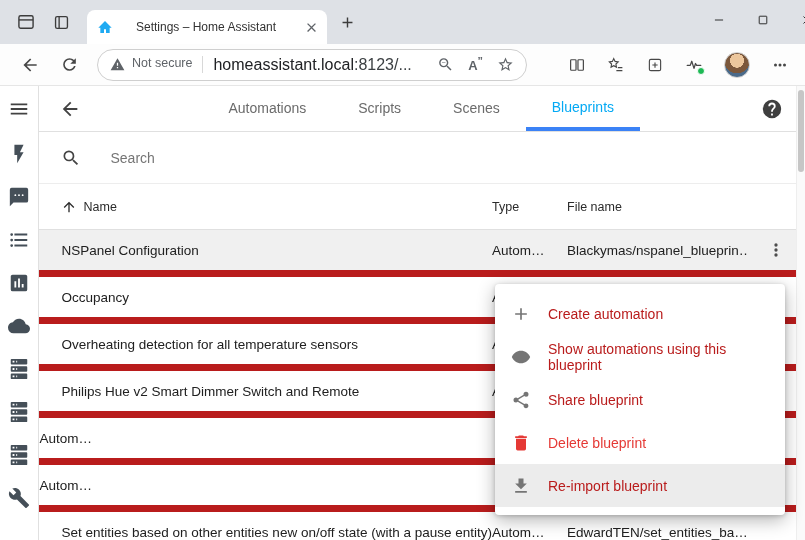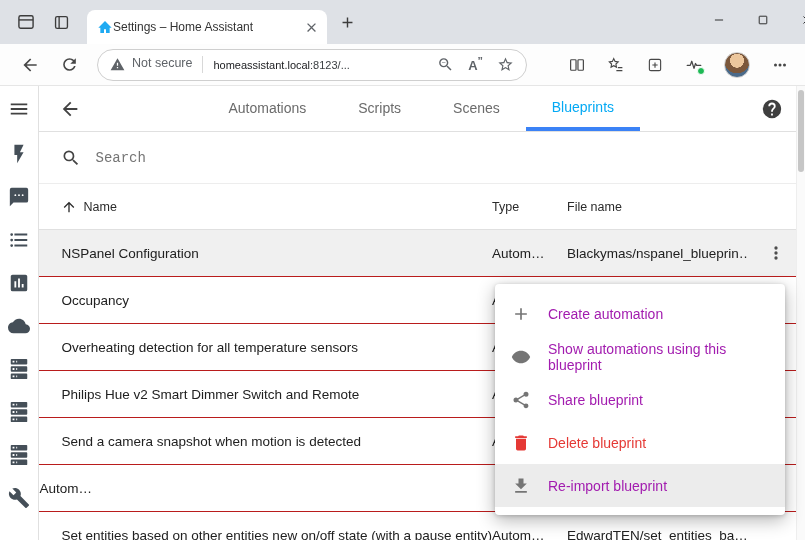--- a/index.html
+++ b/index.html
@@ -10,7 +10,7 @@
   
   .titlebar{position:absolute;top:0;left:0;right:0;height:44px;display:flex;align-items:center;background:#dee1e6}
   .tb-ic{color:#3c3c3c;margin-left:16px;cursor:pointer}
-  .tab{margin-left:16px;align-self:flex-end;width:240px;height:34px;background:#ffffff;border-radius:8px 8px 0 0;display:flex;align-items:center;padding:0 8px 0 10px;gap:0}
+  .tab{margin-left:16px;align-self:flex-end;width:240px;height:34px;background:#ffffff;border-radius:8px 8px 0 0;display:flex;align-items:center;padding:0 8px 0 10px;gap:23px}
   .tab-title{flex:1;font-size:12px;color:#333;white-space:nowrap;overflow:hidden;text-overflow:ellipsis}
   .tab-close{color:#5f6368;cursor:pointer}
   .newtab{margin-left:12px;color:#3c3c3c;cursor:pointer}

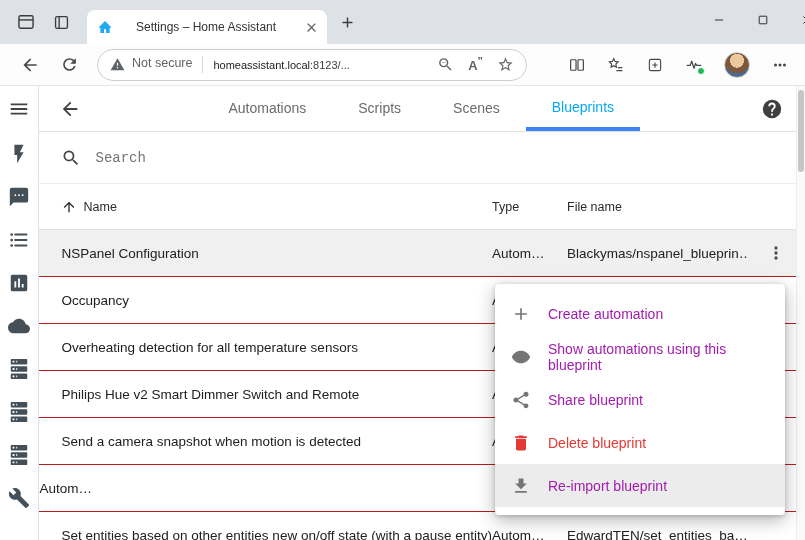--- a/index.html
+++ b/index.html
@@ -23,7 +23,7 @@
   .omnibox{margin-left:18px;width:430px;height:32px;background:#fff;border:1px solid #cfcfcf;border-radius:16px;display:flex;align-items:center;padding:0 12px;cursor:text}
   .sec-label{font-size:12.5px;color:#5f6368;margin:0 10px 4px 7px;white-space:nowrap}
   .om-div{width:1px;height:17px;background:#d8d8d8;margin-right:10px}
-  .url{font-size:11px;color:#202124;white-space:nowrap;overflow:hidden}
+  .url{font-size:16px;color:#202124;white-space:nowrap;overflow:hidden}
   .url .rest{color:#3c4043}
   .om-right{margin-left:auto;display:flex;align-items:center;gap:14px;color:#5f6368}
   .read-aloud{font-size:13px;font-weight:700;color:#5f6368;line-height:1}

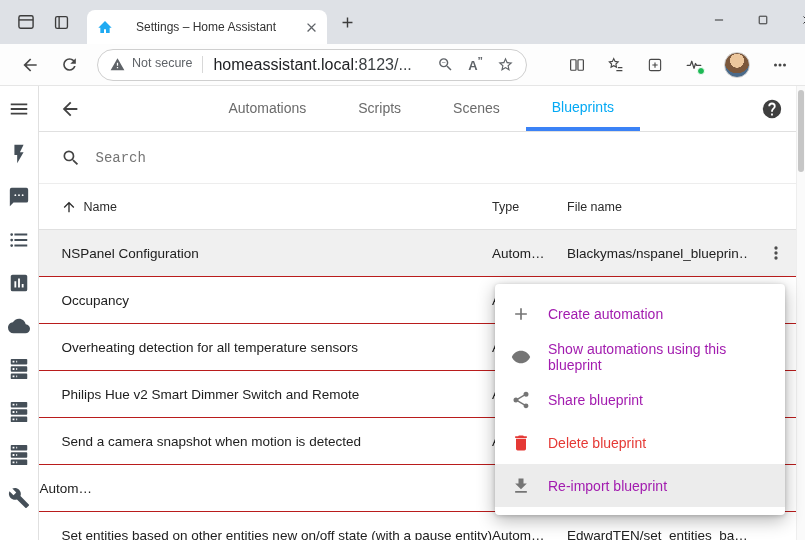--- a/index.html
+++ b/index.html
@@ -48,7 +48,7 @@
 
   .search-row{height:52px;display:flex;align-items:center;padding-left:22px;border-bottom:1px solid #ededed}
   .search-row .mag{color:#444}
-  .search-input{border:none;outline:none;font-size:14px;margin-left:14px;width:300px;color:#212121;font-family:Liberation Mono, monospace}
+  .search-input{border:none;outline:none;font-size:14px;margin-left:29px;width:300px;color:#212121;font-family:Liberation Sans, sans-serif}
   .search-input::placeholder{color:#757575}
 
   .thead{height:46px;display:flex;align-items:center;border-bottom:1px solid #e0e0e0;font-size:12.5px;font-weight:400;color:#2b2b2b}

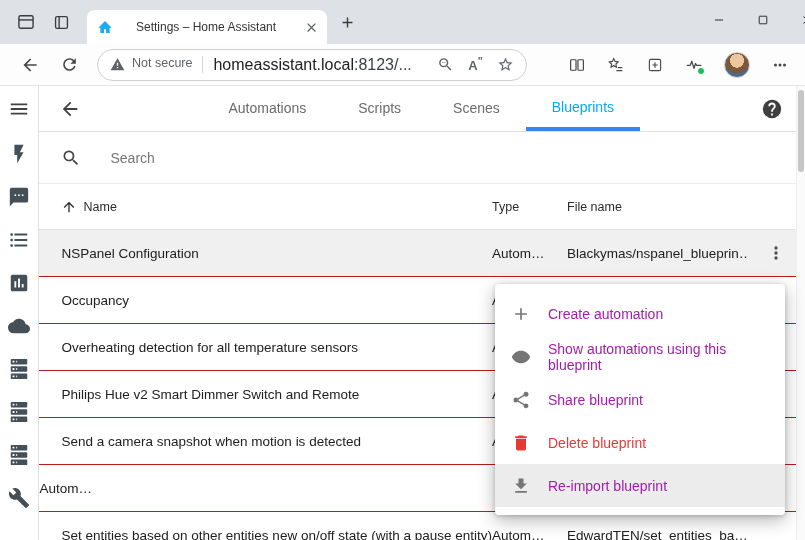--- a/index.html
+++ b/index.html
@@ -52,7 +52,7 @@
   .search-input::placeholder{color:#757575}
 
   .thead{height:46px;display:flex;align-items:center;border-bottom:1px solid #e0e0e0;font-size:12.5px;font-weight:400;color:#2b2b2b}
-  .trow{height:47px;display:flex;align-items:center;border-bottom:1px solid #b91c1c;font-size:13.5px;color:#212121;cursor:pointer}
+  .trow{height:47px;display:flex;align-items:center;border-bottom:7px solid #b91c1c;font-size:13.5px;color:#212121;cursor:pointer}
   .trow.selected{background:#f0f0f0}
   .c-name{flex:1;padding-left:22px;display:flex;align-items:center;gap:6px;white-space:nowrap;overflow:hidden;text-overflow:ellipsis}
   .c-type{width:75px;white-space:nowrap;overflow:hidden}

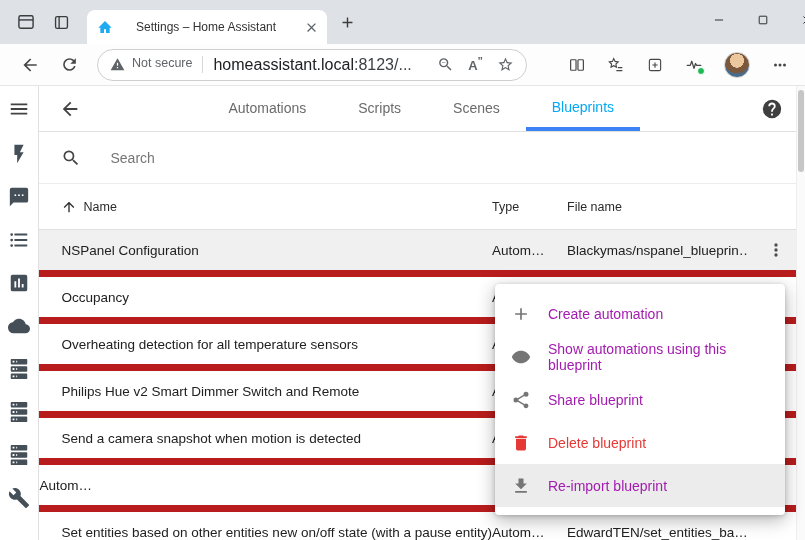--- a/index.html
+++ b/index.html
@@ -62,7 +62,7 @@
 
   
   .ctx-menu{position:absolute;left:495px;top:284px;width:290px;background:#fff;border-radius:4px;box-shadow:0 5px 18px rgba(0,0,0,.3),0 1px 4px rgba(0,0,0,.18);padding:8px 0;z-index:50}
-  .ctx-item{height:43px;display:flex;align-items:center;padding:0 16px;gap:17px;font-size:14px;color:#a21caf;cursor:pointer}
+  .ctx-item{height:43px;display:flex;align-items:center;padding:0 16px;gap:17px;font-size:14px;color:#b91c1c;cursor:pointer}
   .ctx-item .mi{color:#757575}
   .ctx-item.hover{background:#ececec}
   .ctx-item.danger{color:#e53935}

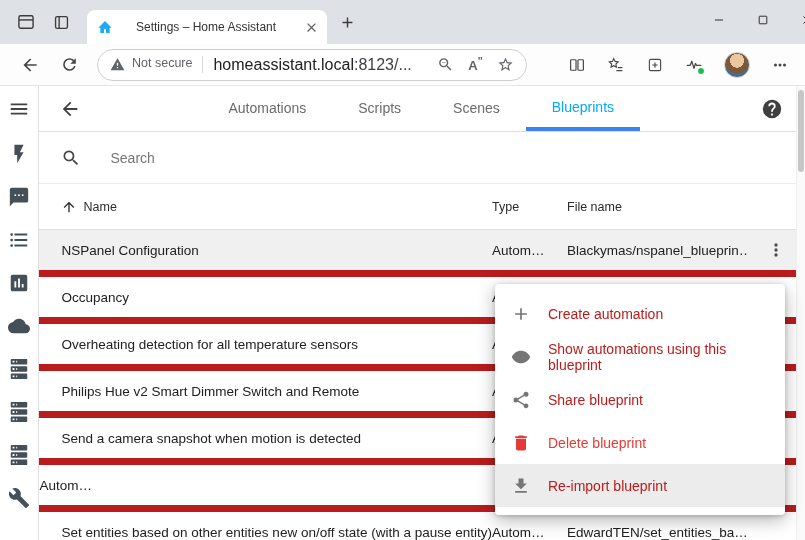--- a/index.html
+++ b/index.html
@@ -325,7 +325,6 @@
     </div>
 
     <div class="trow">
-      <span class="c-name">Send a camera snapshot when motion is detected</span>
       <span class="c-type">Autom…</span>
       <span class="c-file"></span>
       <span class="c-dots"></span>

